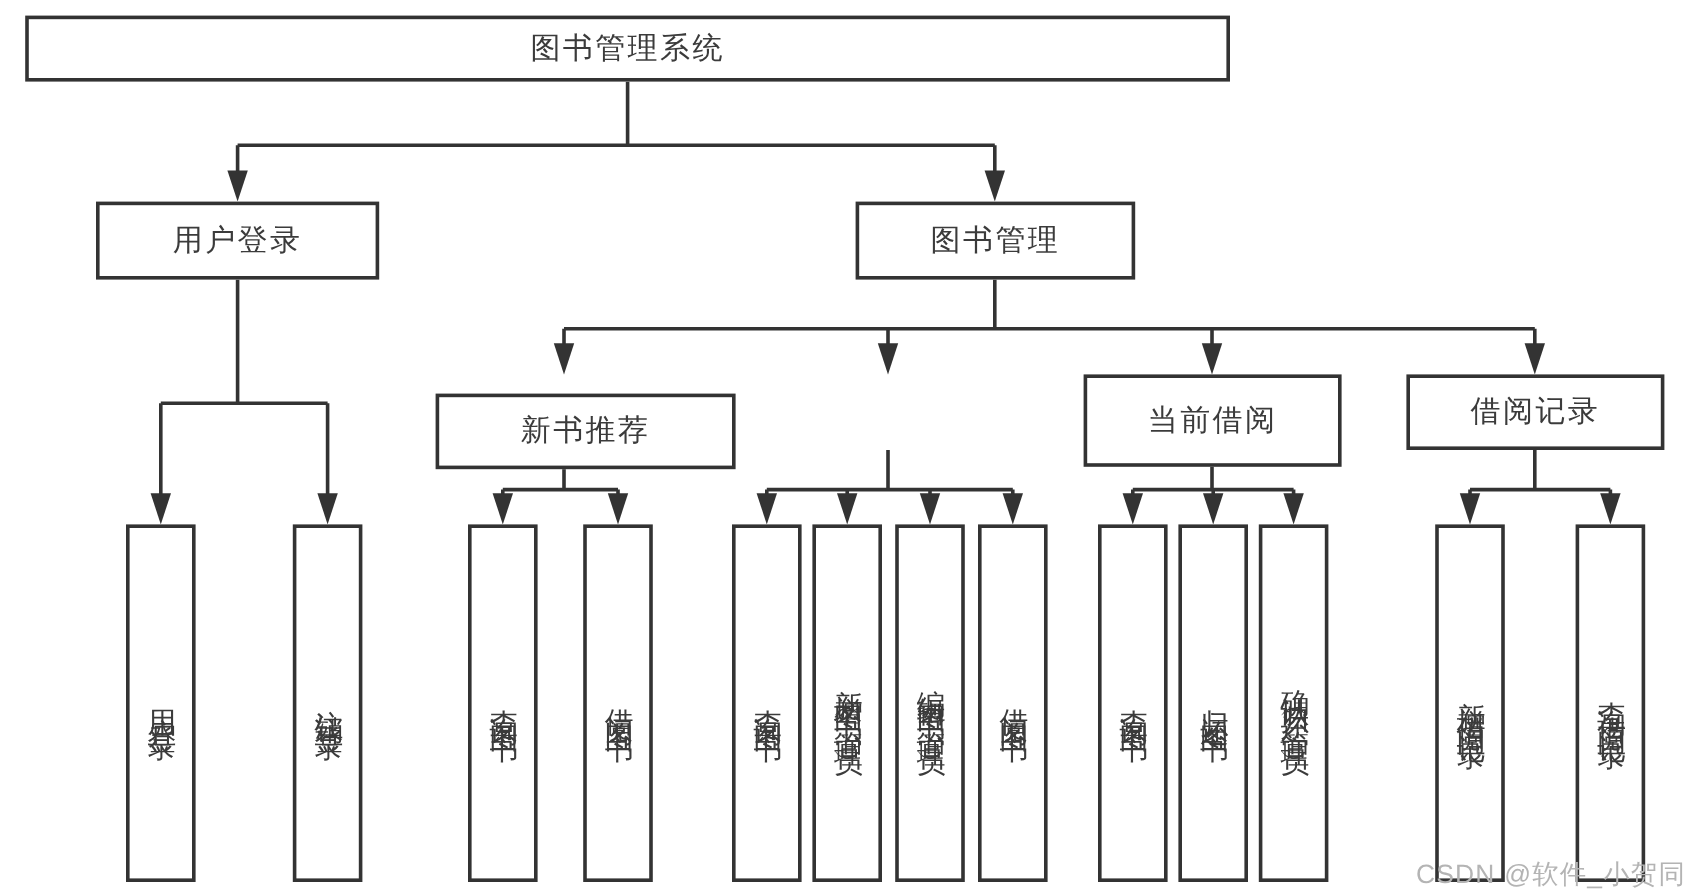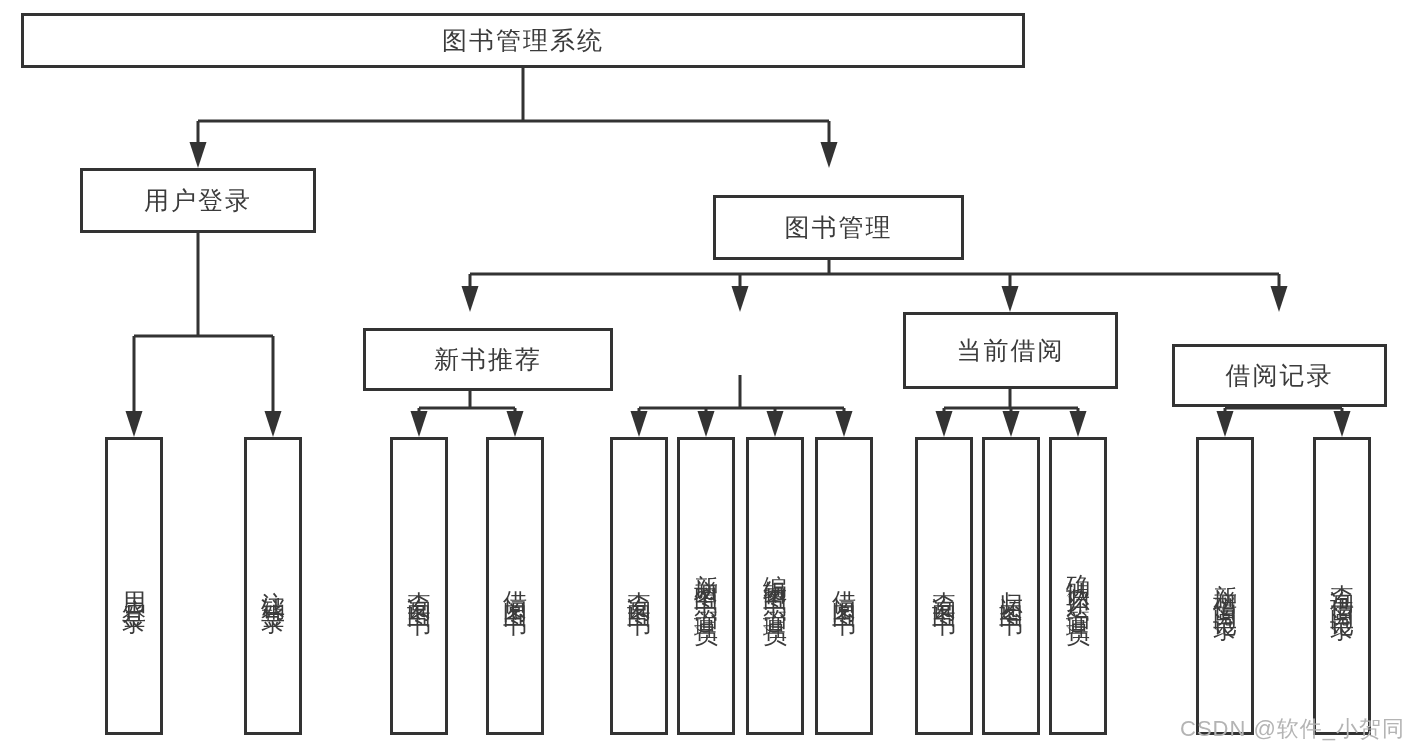--- a/index.html
+++ b/index.html
@@ -117,7 +117,7 @@
   <div class="node hnode" style="left:21px; top:13px; width:1004px; height:55px;">图书管理系统</div>
 
   <div class="node hnode" style="left:80px; top:168px; width:236px; height:65px;">用户登录</div>
-  <div class="node hnode" style="left:713px; top:168px; width:251px; height:65px;margin-top:27px;">图书管理</div>
+  <div class="node hnode" style="left:713px; top:168px; width:233px; height:65px;">图书管理</div>
 
   <div class="node hnode" style="left:363px; top:328px; width:250px; height:63px;">新书推荐</div>
   <div class="node hnode" style="left:903px; top:312px; width:215px; height:77px;">当前借阅</div>

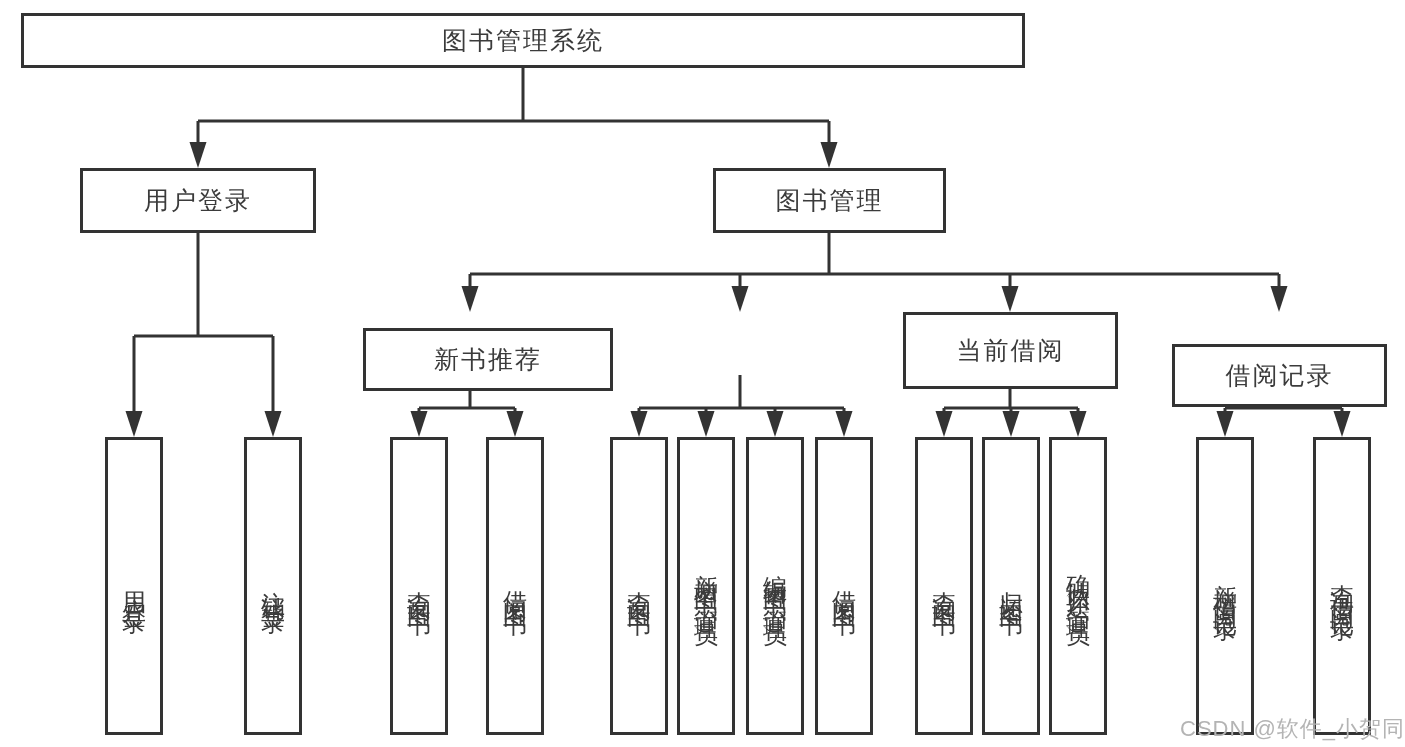--- a/index.html
+++ b/index.html
@@ -121,7 +121,7 @@
 
   <div class="node hnode" style="left:363px; top:328px; width:250px; height:63px;">新书推荐</div>
   <div class="node hnode" style="left:903px; top:312px; width:215px; height:77px;">当前借阅</div>
-  <div class="node hnode" style="left:1172px; top:312px; width:215px; height:63px;margin-top:32px;">借阅记录</div>
+  <div class="node hnode" style="left:1172px; top:312px; width:215px; height:63px;">借阅记录</div>
 
   <div class="node vnode" style="left:105px; top:437px; width:58px; height:298px;">用户登录</div>
   <div class="node vnode" style="left:244px; top:437px; width:58px; height:298px;">注销登录</div>

